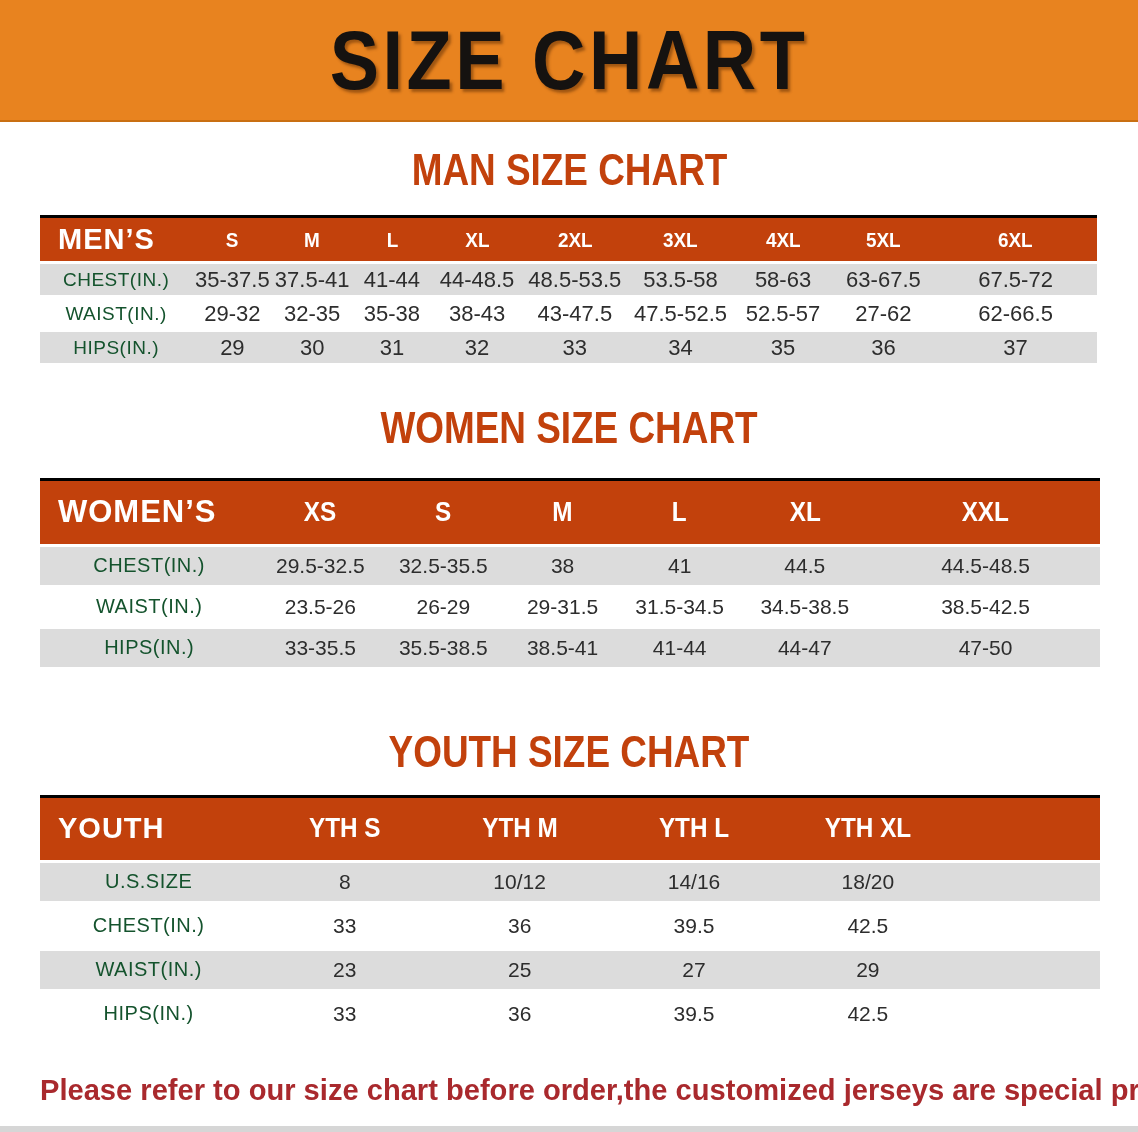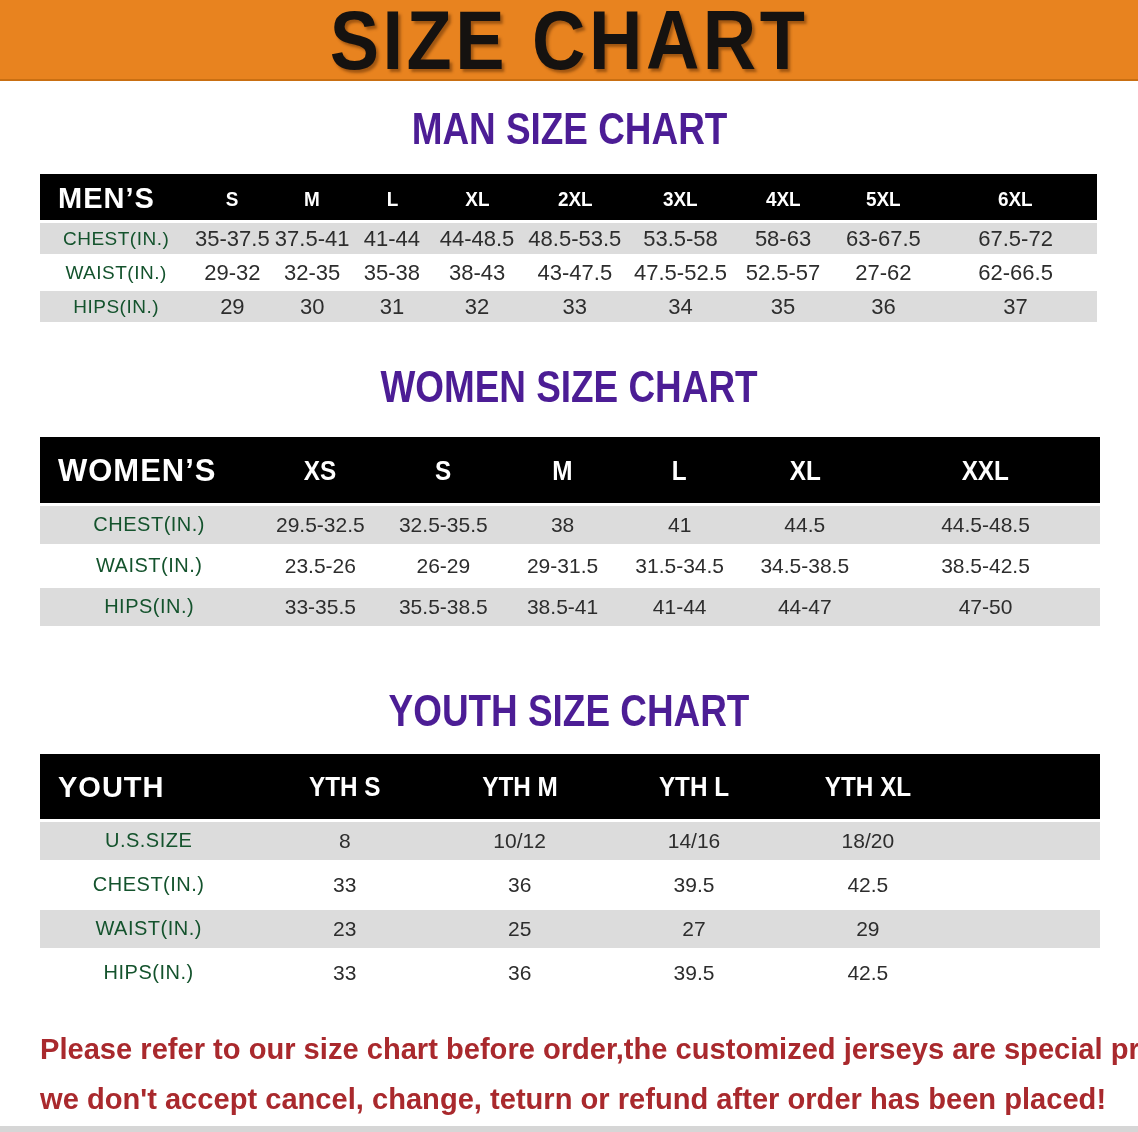--- a/index.html
+++ b/index.html
@@ -13,7 +13,7 @@
 
   
   .banner {
-    width:100%; height:81px;
+    width:100%; height:122px;
     background:#E8831F;
     display:flex; align-items:center; justify-content:center;
     border-bottom:2px solid #c96f12;

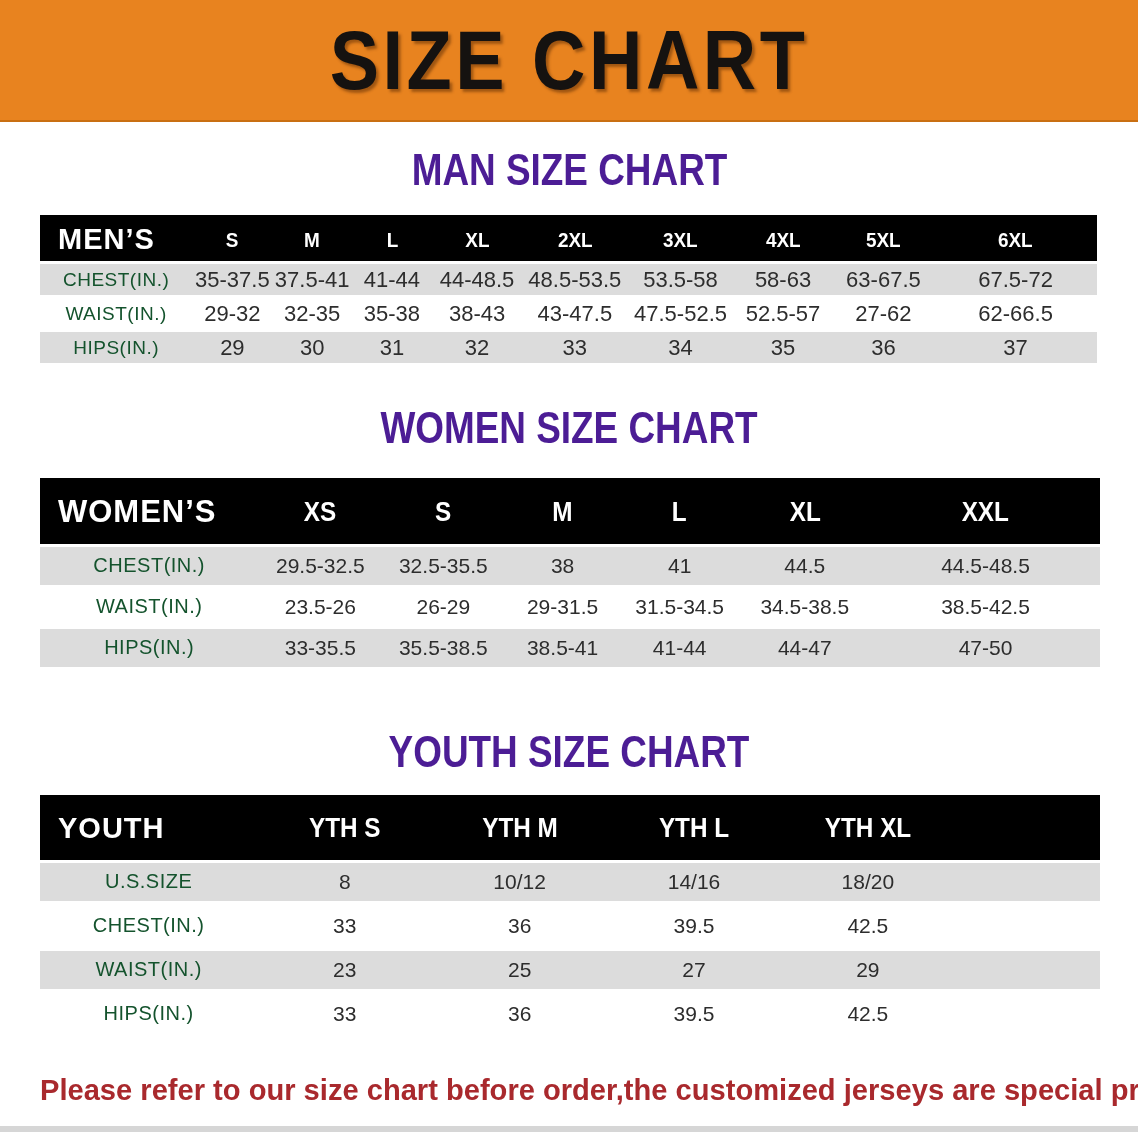--- a/index.html
+++ b/index.html
@@ -29,7 +29,7 @@
 
   
   .section-title {
-    text-align:center; font-weight:800; color:#4c1d95;
+    text-align:center; font-weight:800; color:#c2410c;
     font-size:45px; line-height:1.05; letter-spacing:0px;
     white-space:nowrap;
   }

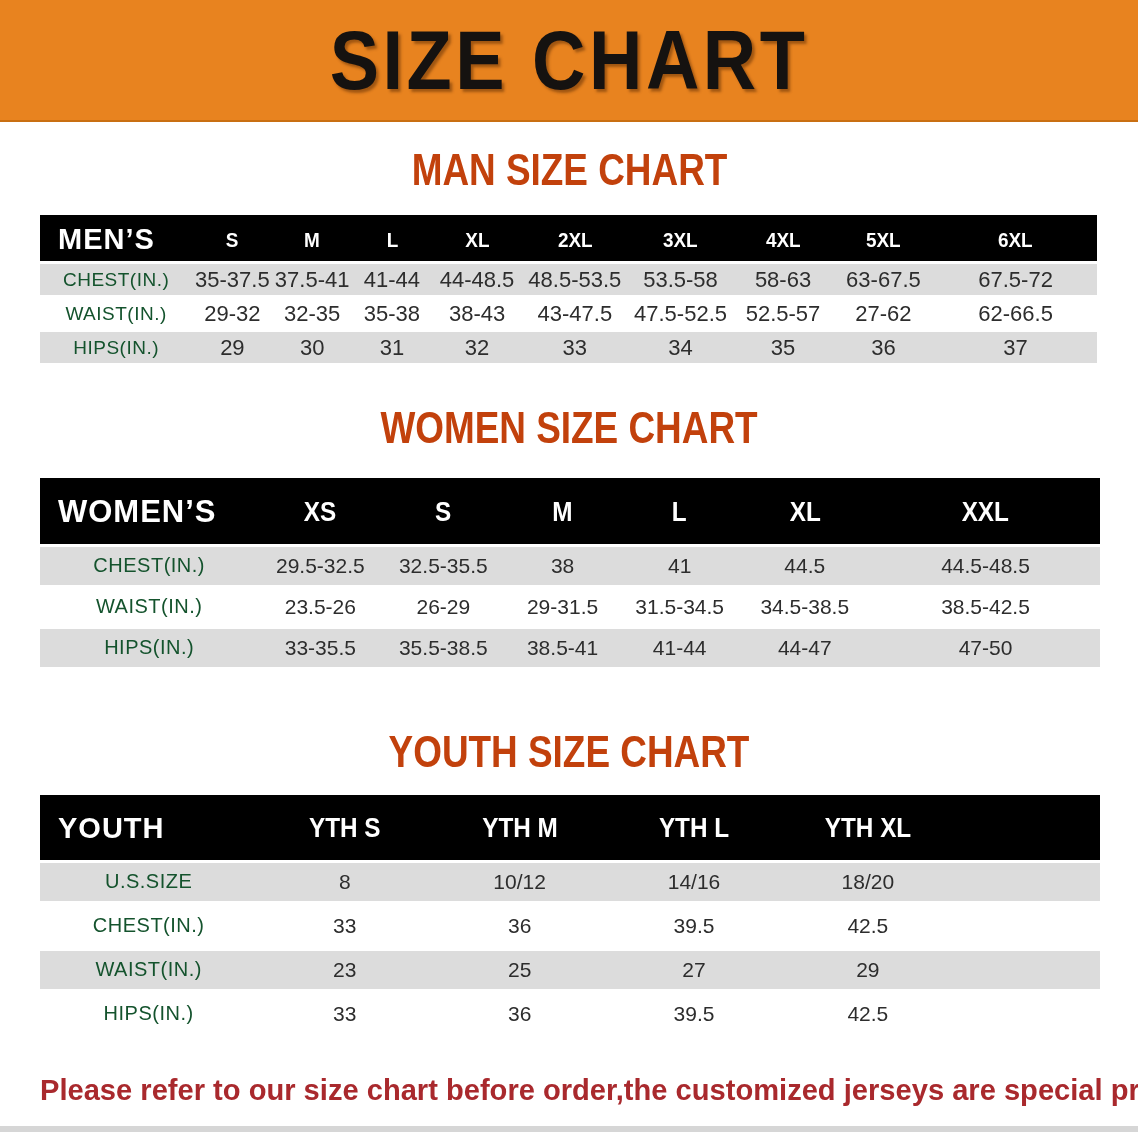--- a/index.html
+++ b/index.html
@@ -44,7 +44,7 @@
     margin-left:40px;
   }
   table.size-table thead tr {
-    background:#000000;
+    background:#c2410c;
   }
   table.size-table thead th {
     color:#ffffff; font-weight:bold; text-align:center;

